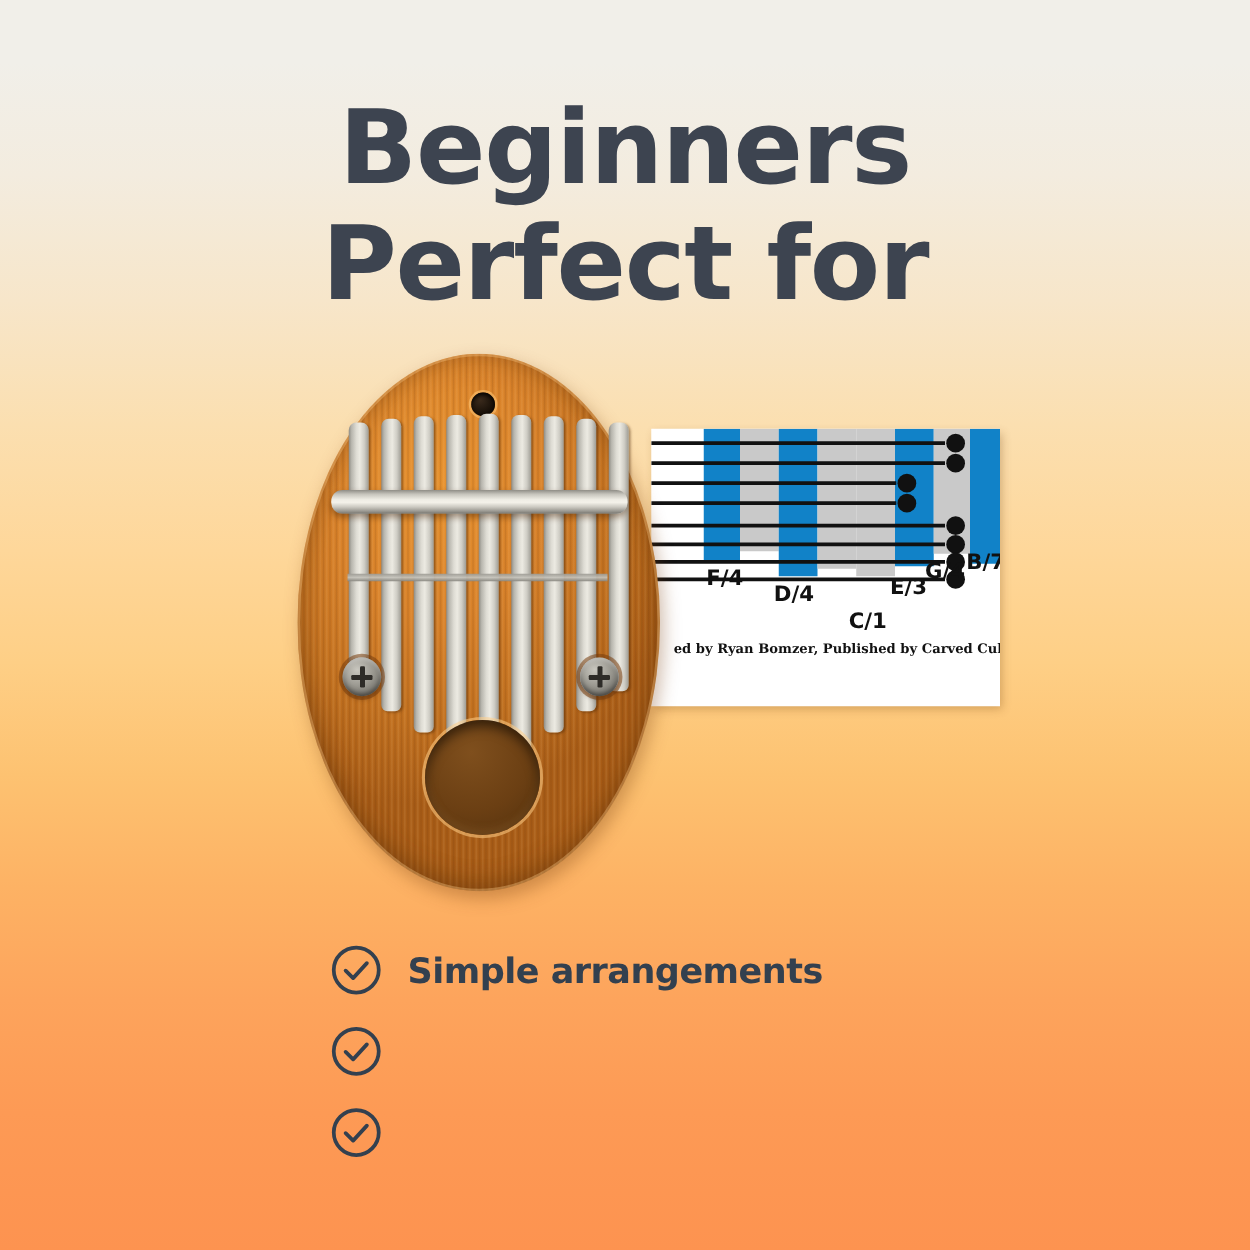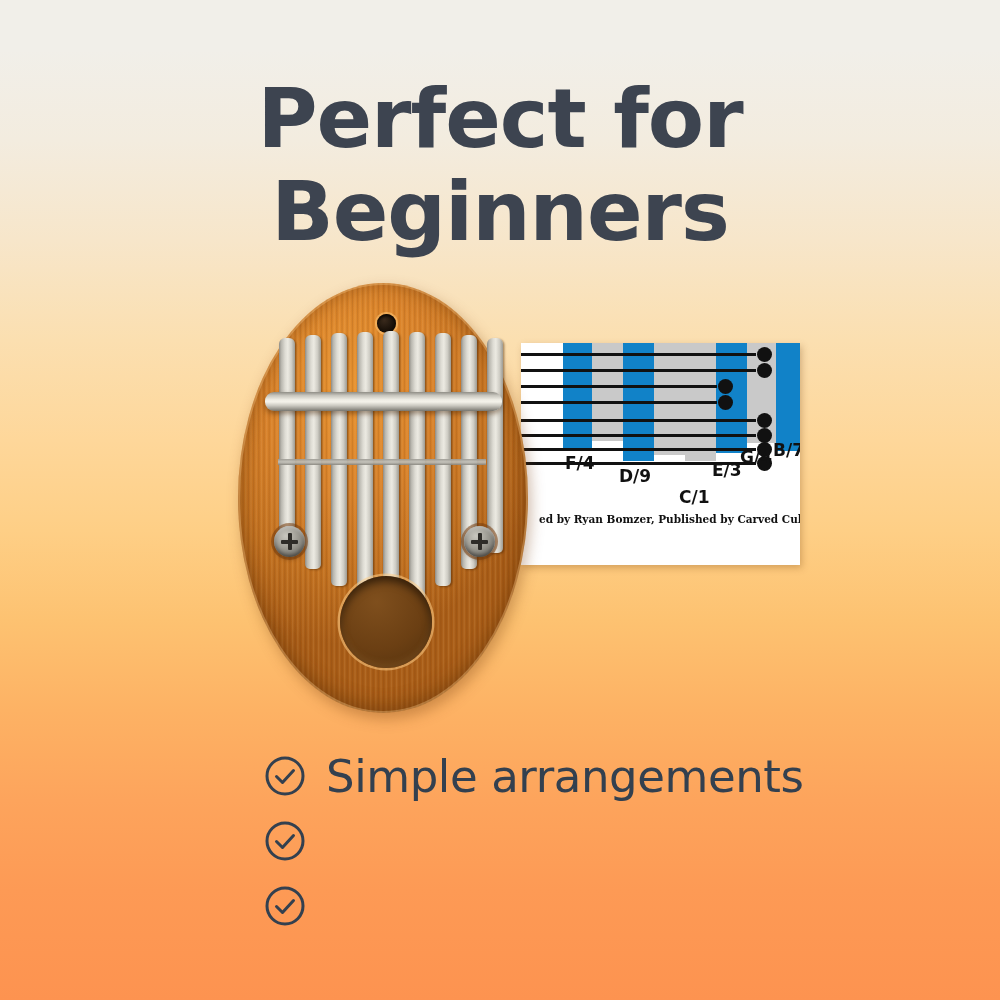--- a/index.html
+++ b/index.html
@@ -251,8 +251,8 @@
 <div id="poster">
 
   <div class="title-block">
+    <span class="title-line">Beginners</span>
     <span class="title-line">Perfect for</span>
-    <span class="title-line">Beginners</span>
   </div>
 
   <div id="sheet">

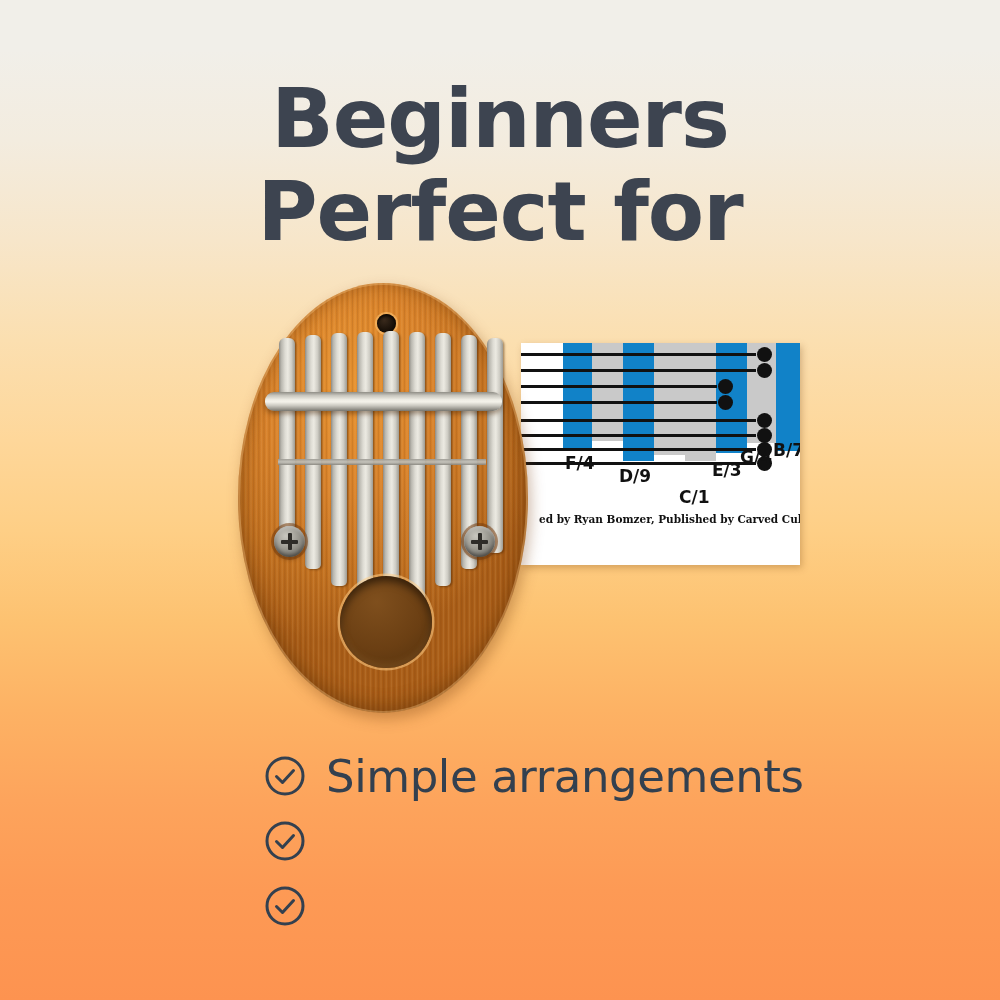--- a/index.html
+++ b/index.html
@@ -284,7 +284,7 @@
       </div>
     <div id="col-labels">
         <div class="col-label" style="left: 44px; top: 110px;">F/4</div>
-        <div class="col-label" style="left: 98px; top: 123px;">D/9</div>
+        <div class="col-label" style="left: 98px; top: 123px;">D/4</div>
         <div class="col-label" style="left: 158px; top: 144px;">C/1</div>
         <div class="col-label" style="left: 191px; top: 117px;">E/3</div>
         <div class="col-label" style="left: 219px; top: 104px;">G/4</div>

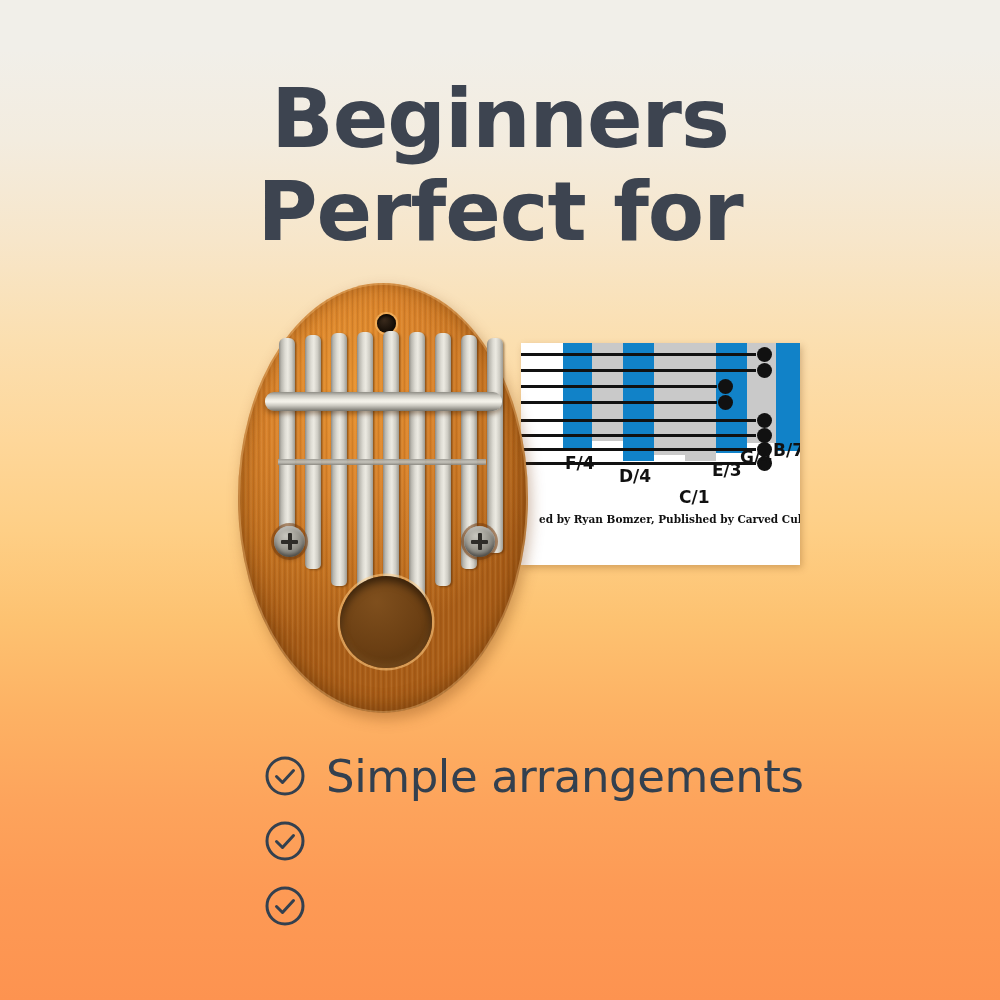--- a/index.html
+++ b/index.html
@@ -238,8 +238,8 @@
   }
   .bullet-label {
     font-family: "DejaVu Sans", sans-serif;
-    font-weight: normal;
-    font-size: 45px;
+    font-weight: bold;
+    font-size: 28px;
     color: #33404f;
     letter-spacing: -0.4px;
     white-space: nowrap;

